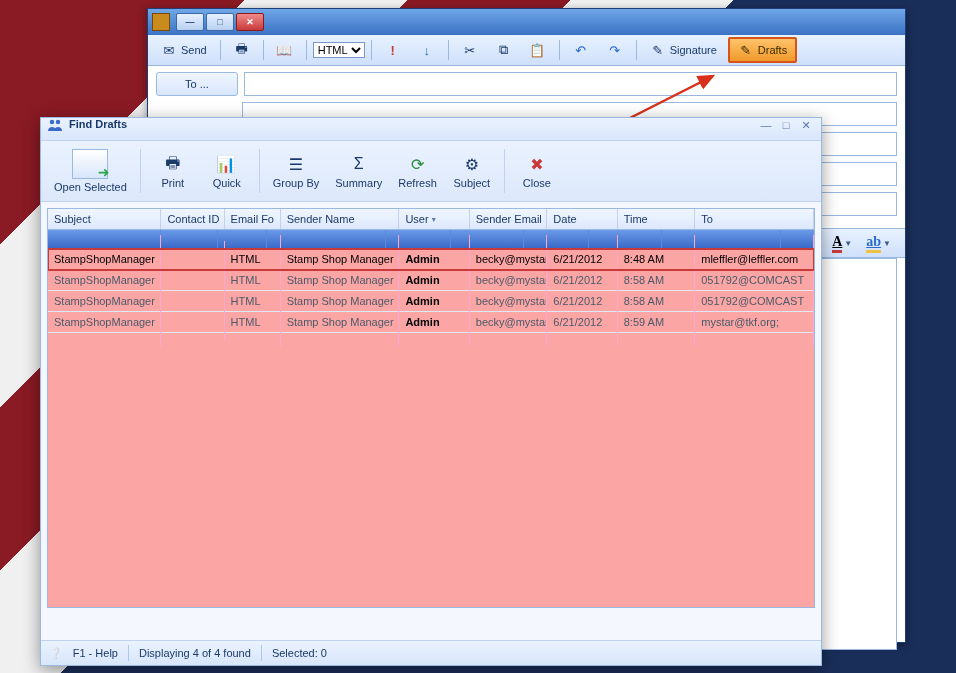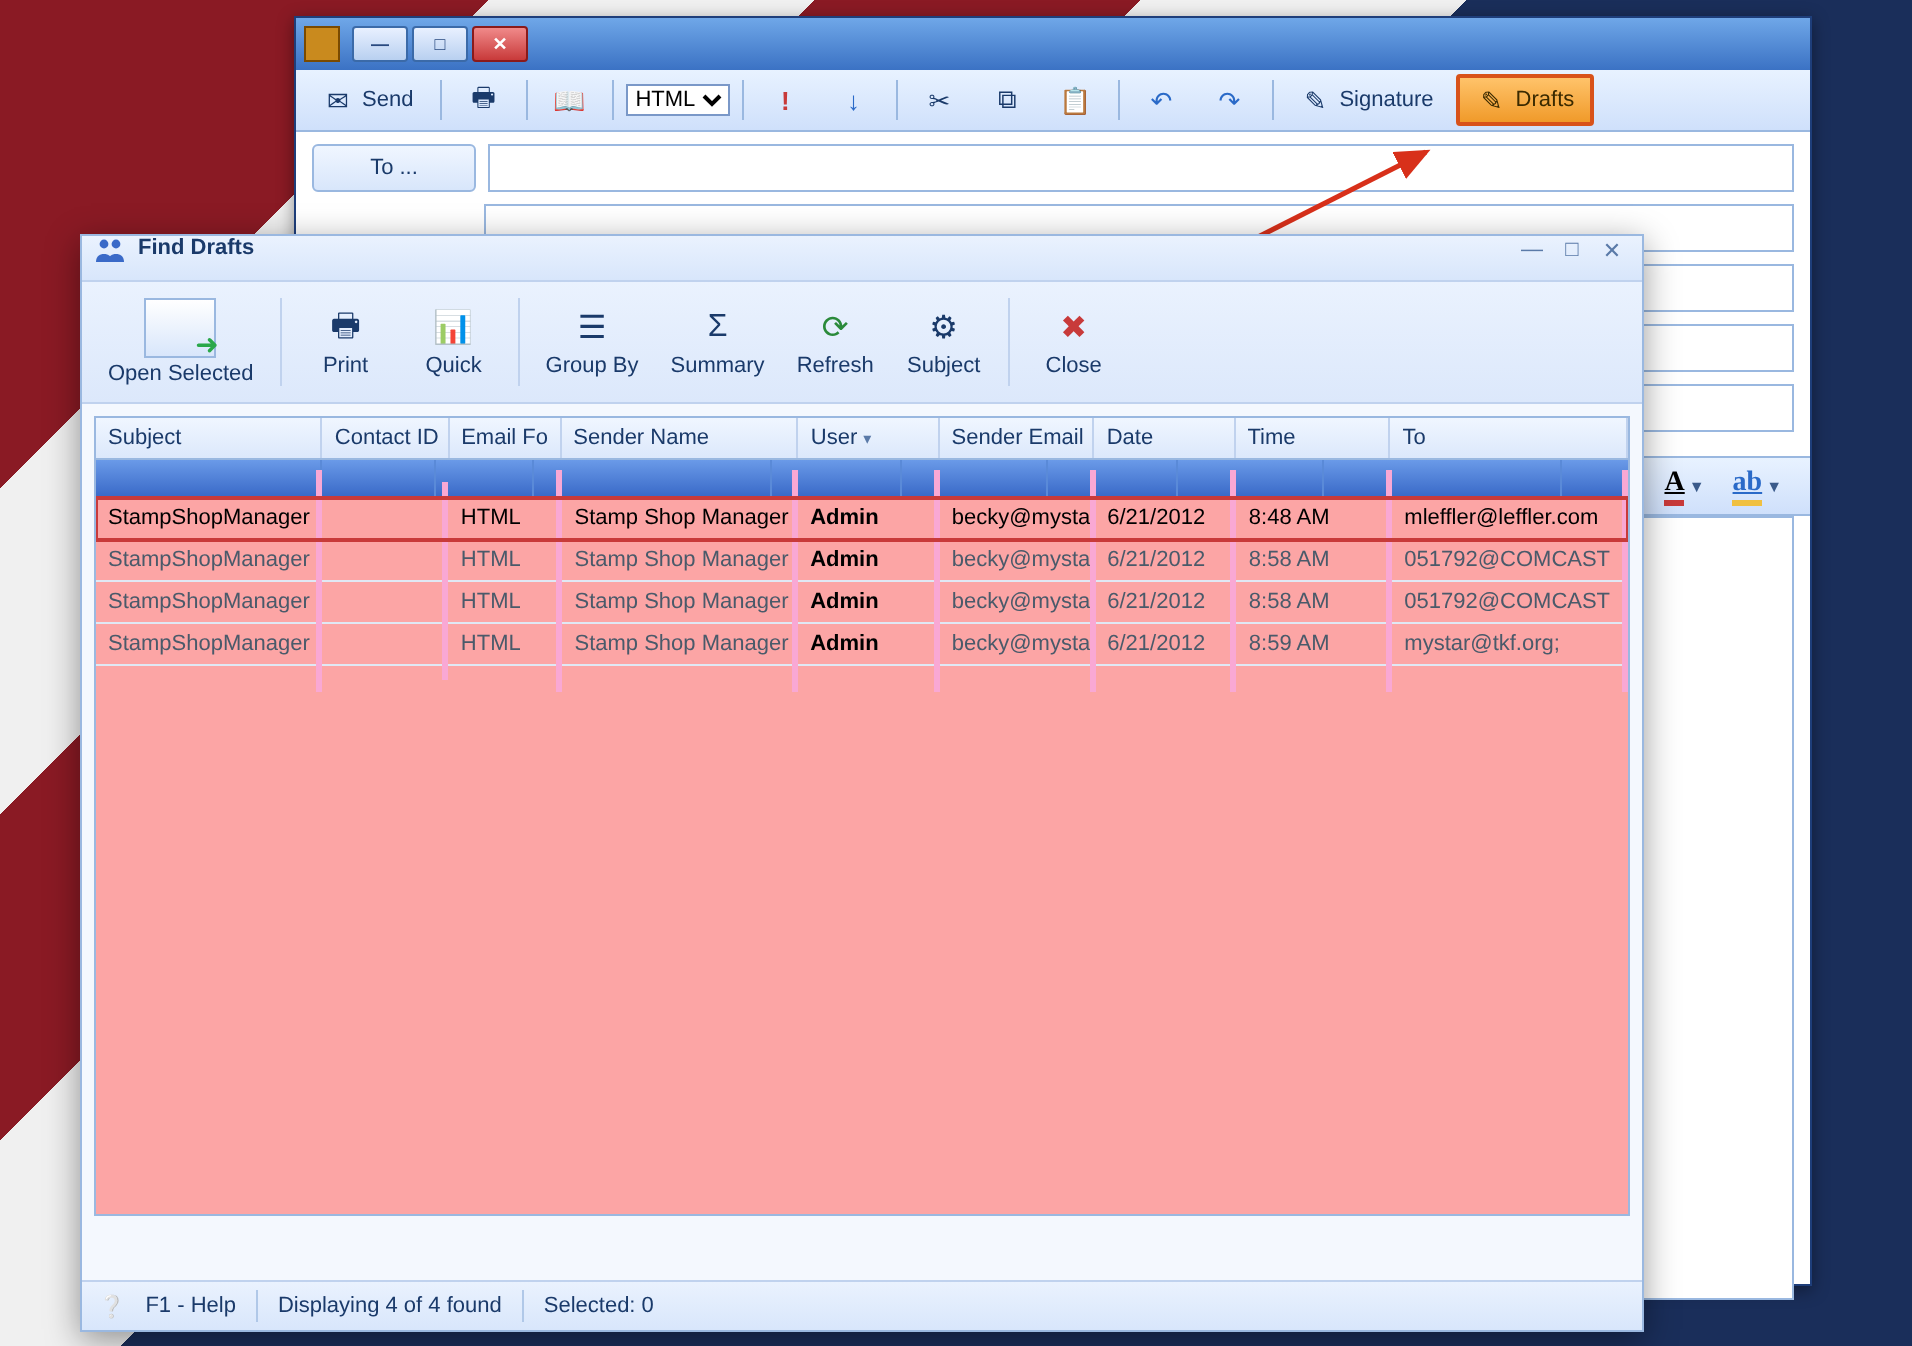--- a/index.html
+++ b/index.html
@@ -61,7 +61,7 @@
 .gf{border-right:1px solid #5a8ad8}
 .grow{display:flex;border-bottom:1px solid #e0e8f4;height:20px;align-items:center}
 .grow.sel{outline:2px solid #c83a3a;outline-offset:-1px;color:#000}
-.gc{padding:18px 6px;border-right:3px solid #f9a8d4;white-space:nowrap;overflow:hidden;color:#4a5a6a}
+.gc{padding:18px 6px;border-right:1px solid #f9a8d4;white-space:nowrap;overflow:hidden;color:#4a5a6a}
 .grow.sel .gc{color:#000}
 .grow .gc.bold{font-weight:bold;color:#000}
 

